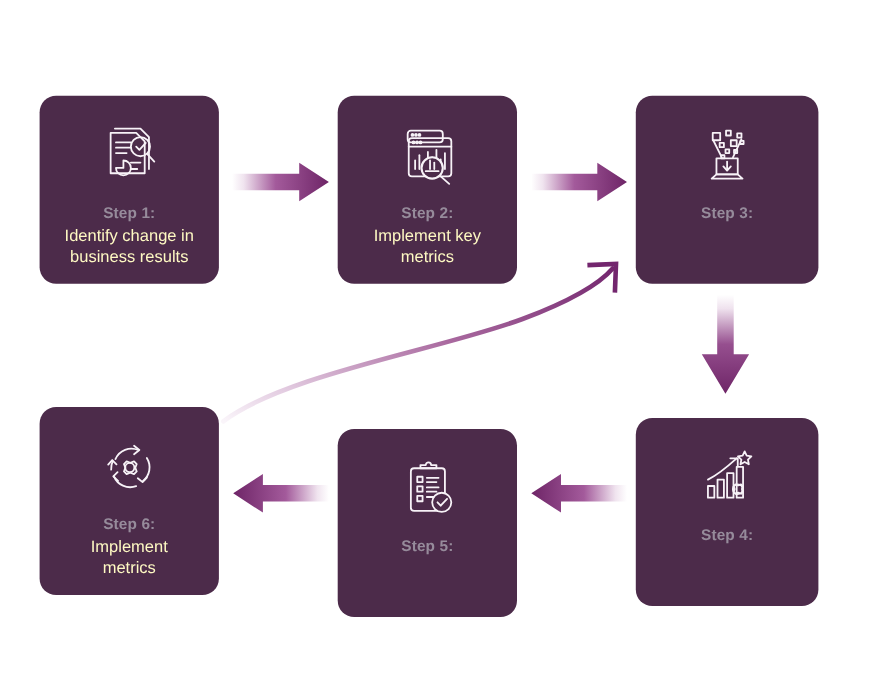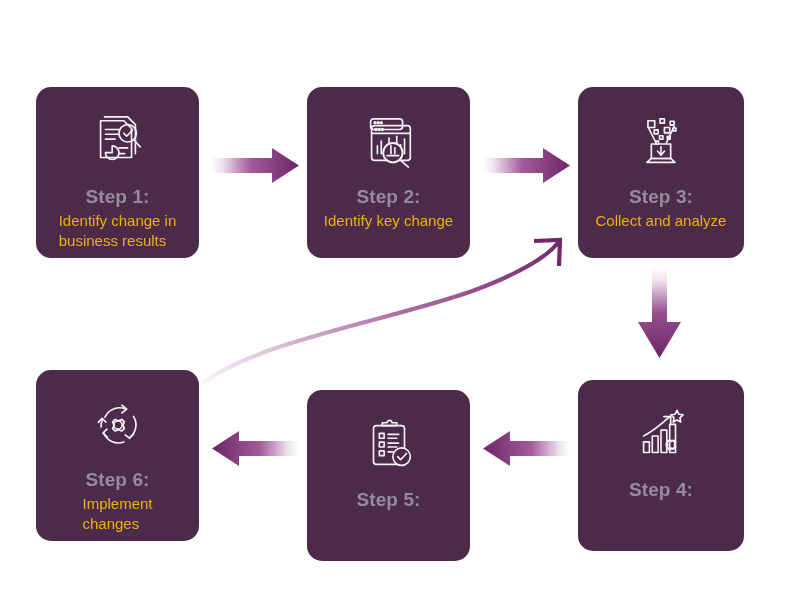--- a/index.html
+++ b/index.html
@@ -48,7 +48,7 @@
 
   .step-label {
     color: #968B9B;
-    font-size: 19px;
+    font-size: 14px;
     font-weight: bold;
     line-height: 1.25;
     text-align: center;

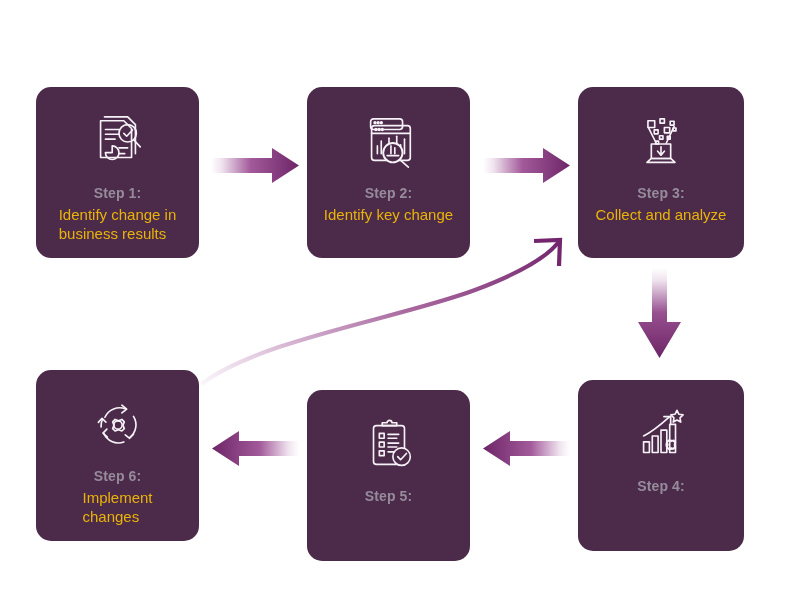--- a/index.html
+++ b/index.html
@@ -56,10 +56,11 @@
     letter-spacing: .1px;
   }
   .step-title {
-    color: #eab308;
+    color: #fef9c3;
     font-size: 15px;
     font-weight: normal;
     line-height: 1.32;
+    text-align: center;
     padding: 0 8px;
     white-space: pre-line;
   }

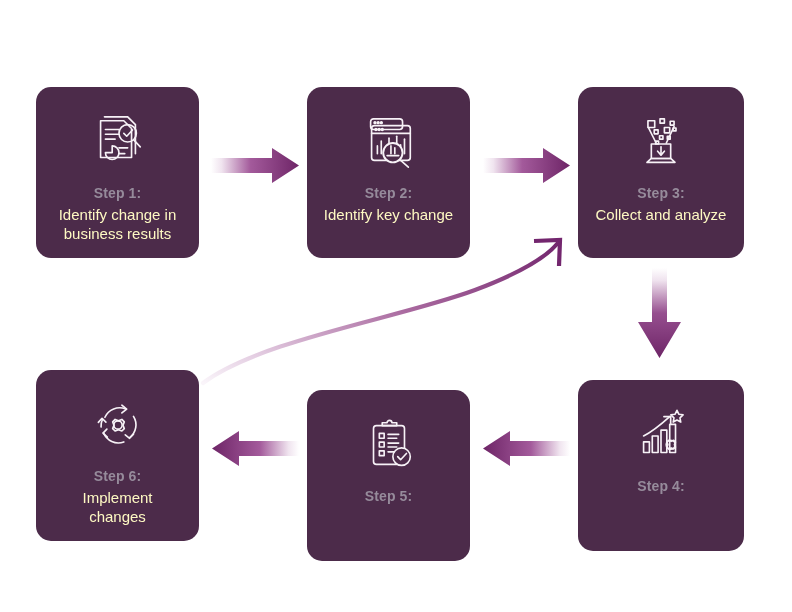--- a/index.html
+++ b/index.html
@@ -193,7 +193,7 @@
       </svg>
     </span>
     <div class="step-label">Step 2:</div>
-    <div class="step-title">Identify key change</div>
+    <div class="step-title">Implement key metrics</div>
   </div>
 
   <div class="step-box wide" id="box-step-3">

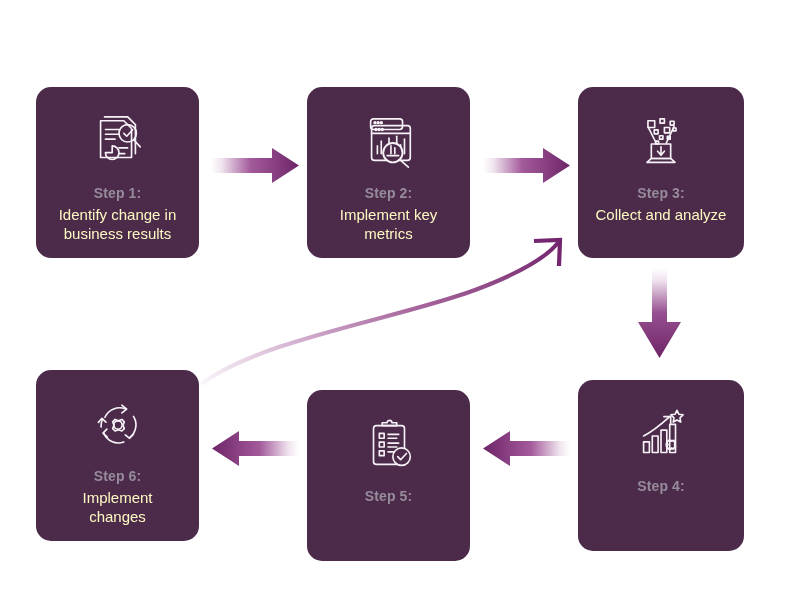--- a/index.html
+++ b/index.html
@@ -217,7 +217,6 @@
       </svg>
     </span>
     <div class="step-label">Step 3:</div>
-    <div class="step-title">Collect and analyze</div>
   </div>
 
   <div class="step-box wide" id="box-step-4">

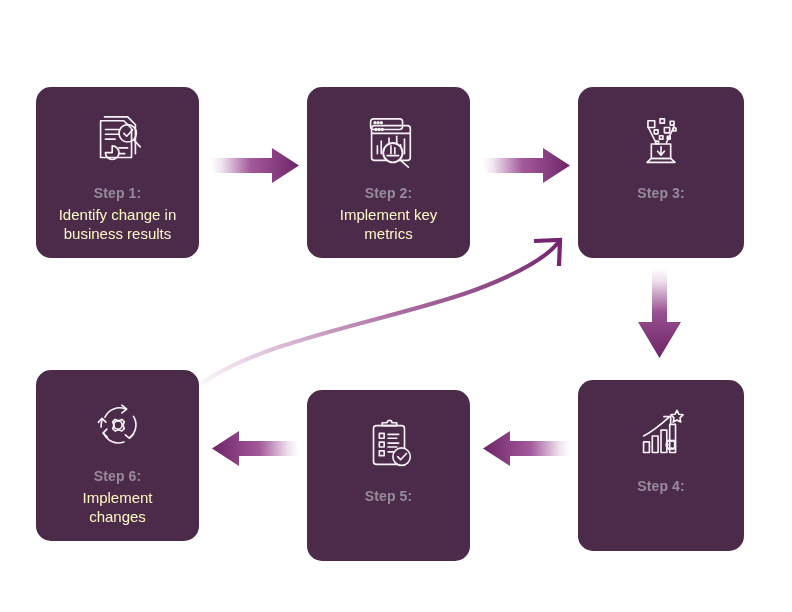--- a/index.html
+++ b/index.html
@@ -273,7 +273,7 @@
     </span>
     <div class="step-label">Step 6:</div>
     <div class="step-title">Implement
-changes</div>
+metrics</div>
   </div>
 
 </div>

